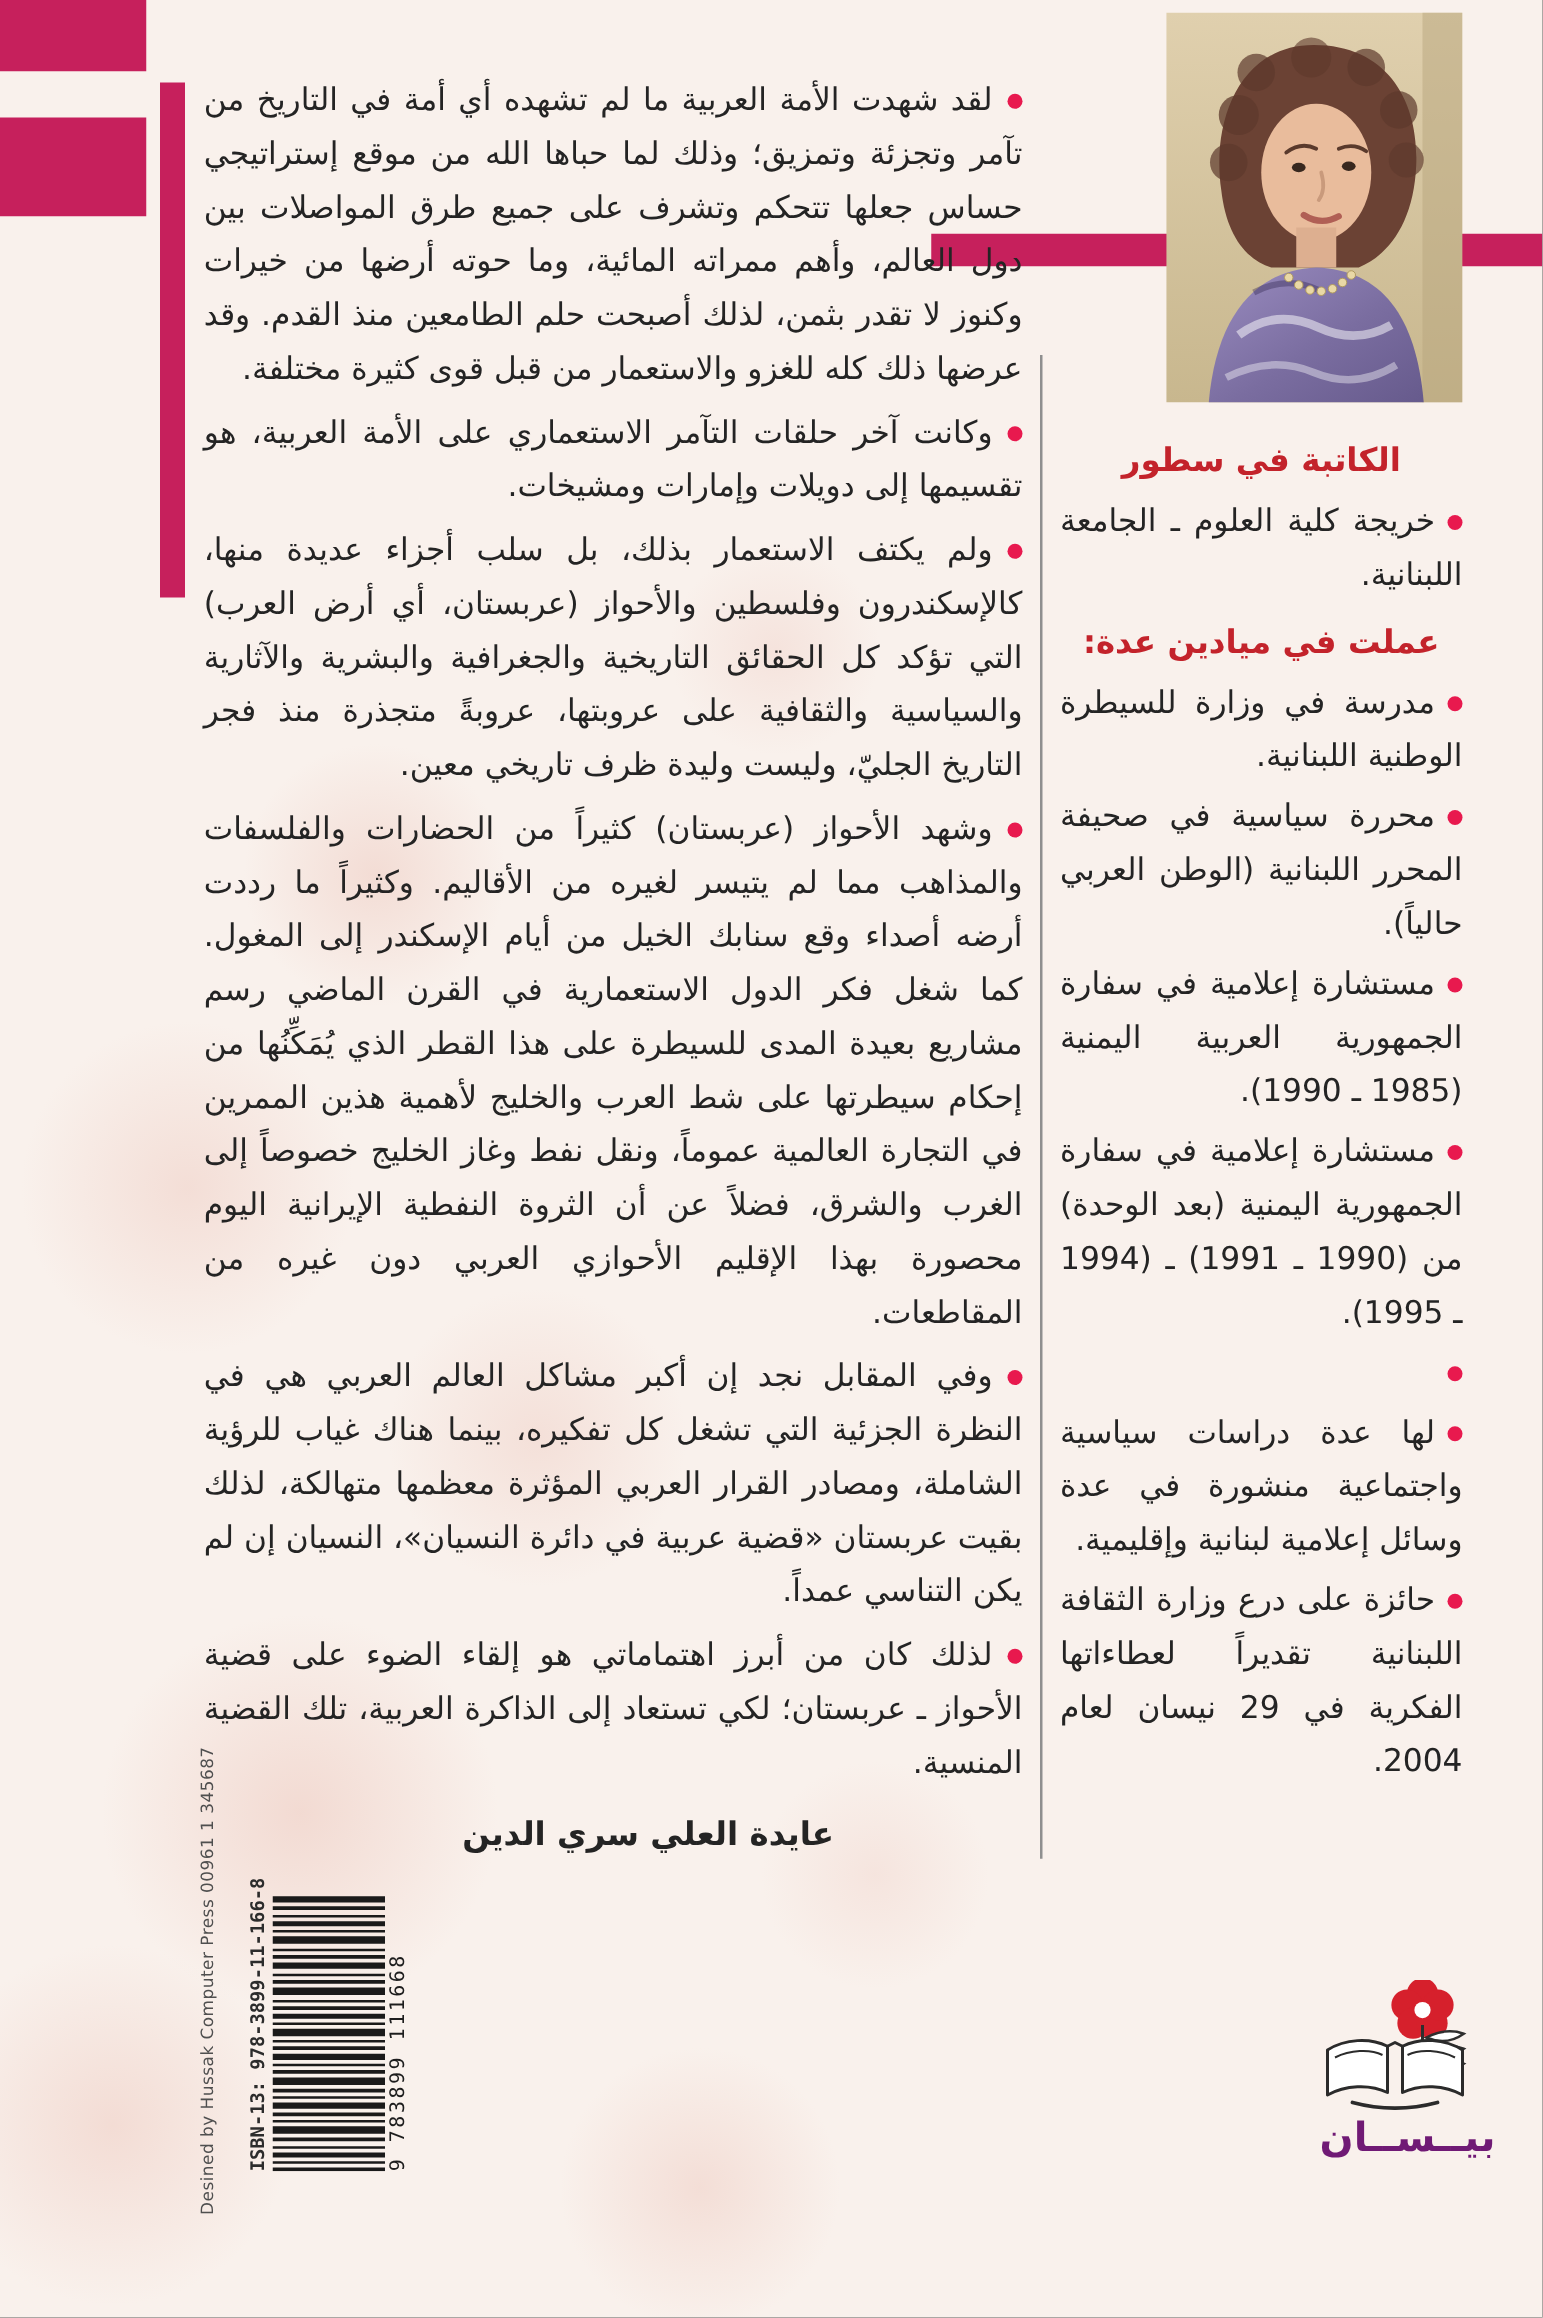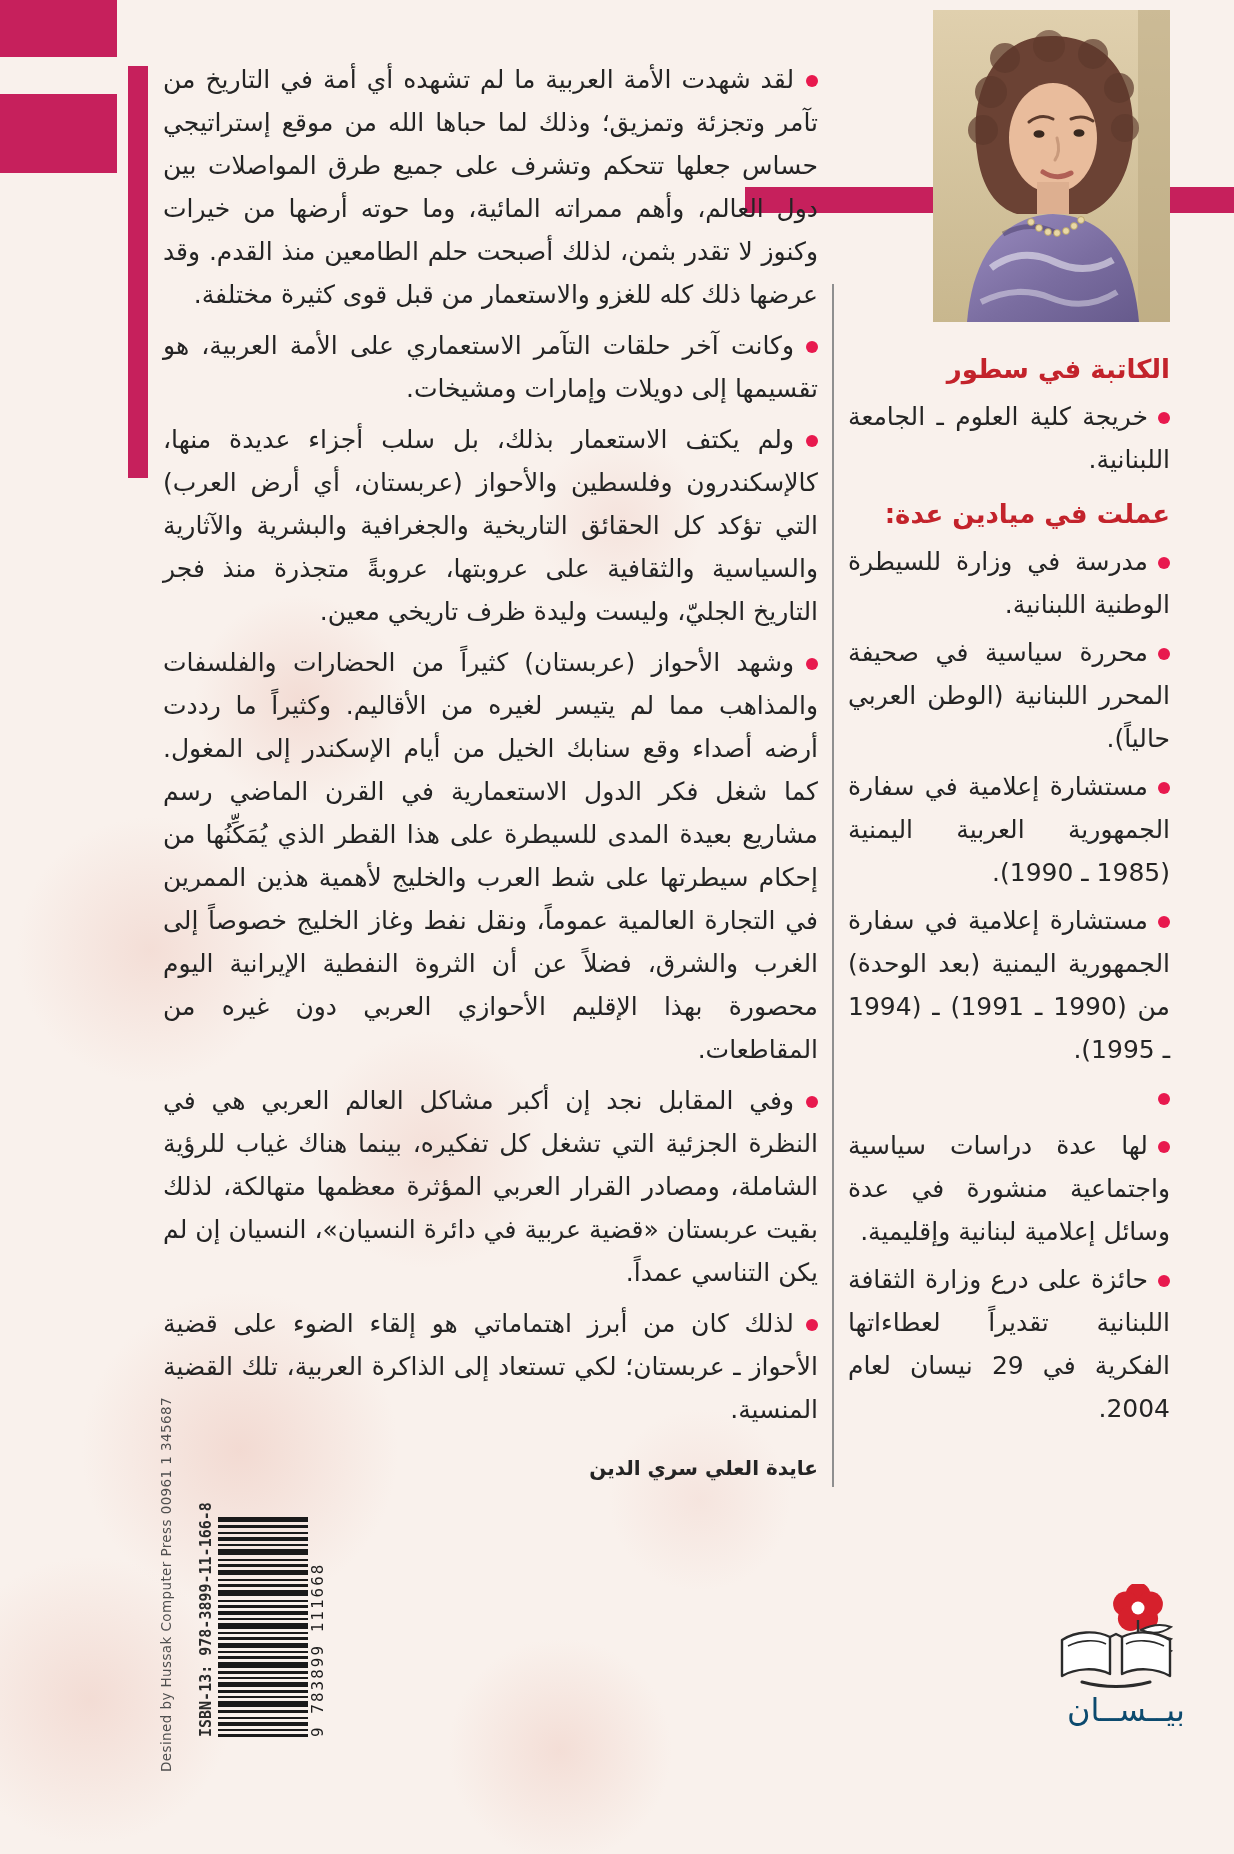--- a/index.html
+++ b/index.html
@@ -49,7 +49,7 @@
     position:absolute; left:848px; top:348px; width:322px;
     direction:rtl; text-align:justify; font-size:25px; line-height:43px;
   }
-  .sec-title{ color:#c3232b; font-weight:bold; font-size:26px; text-align:right; margin:12px 0 4px 0; }
+  .sec-title{ color:#c3232b; font-weight:bold; font-size:26px; text-align:center; margin:12px 0 4px 0; }
   .sec-title.first{ margin-top:0; }
   .bio-item{ margin:0 0 5px 0; }
   .bio .dot{ width:12px; height:12px; margin-left:10px; }

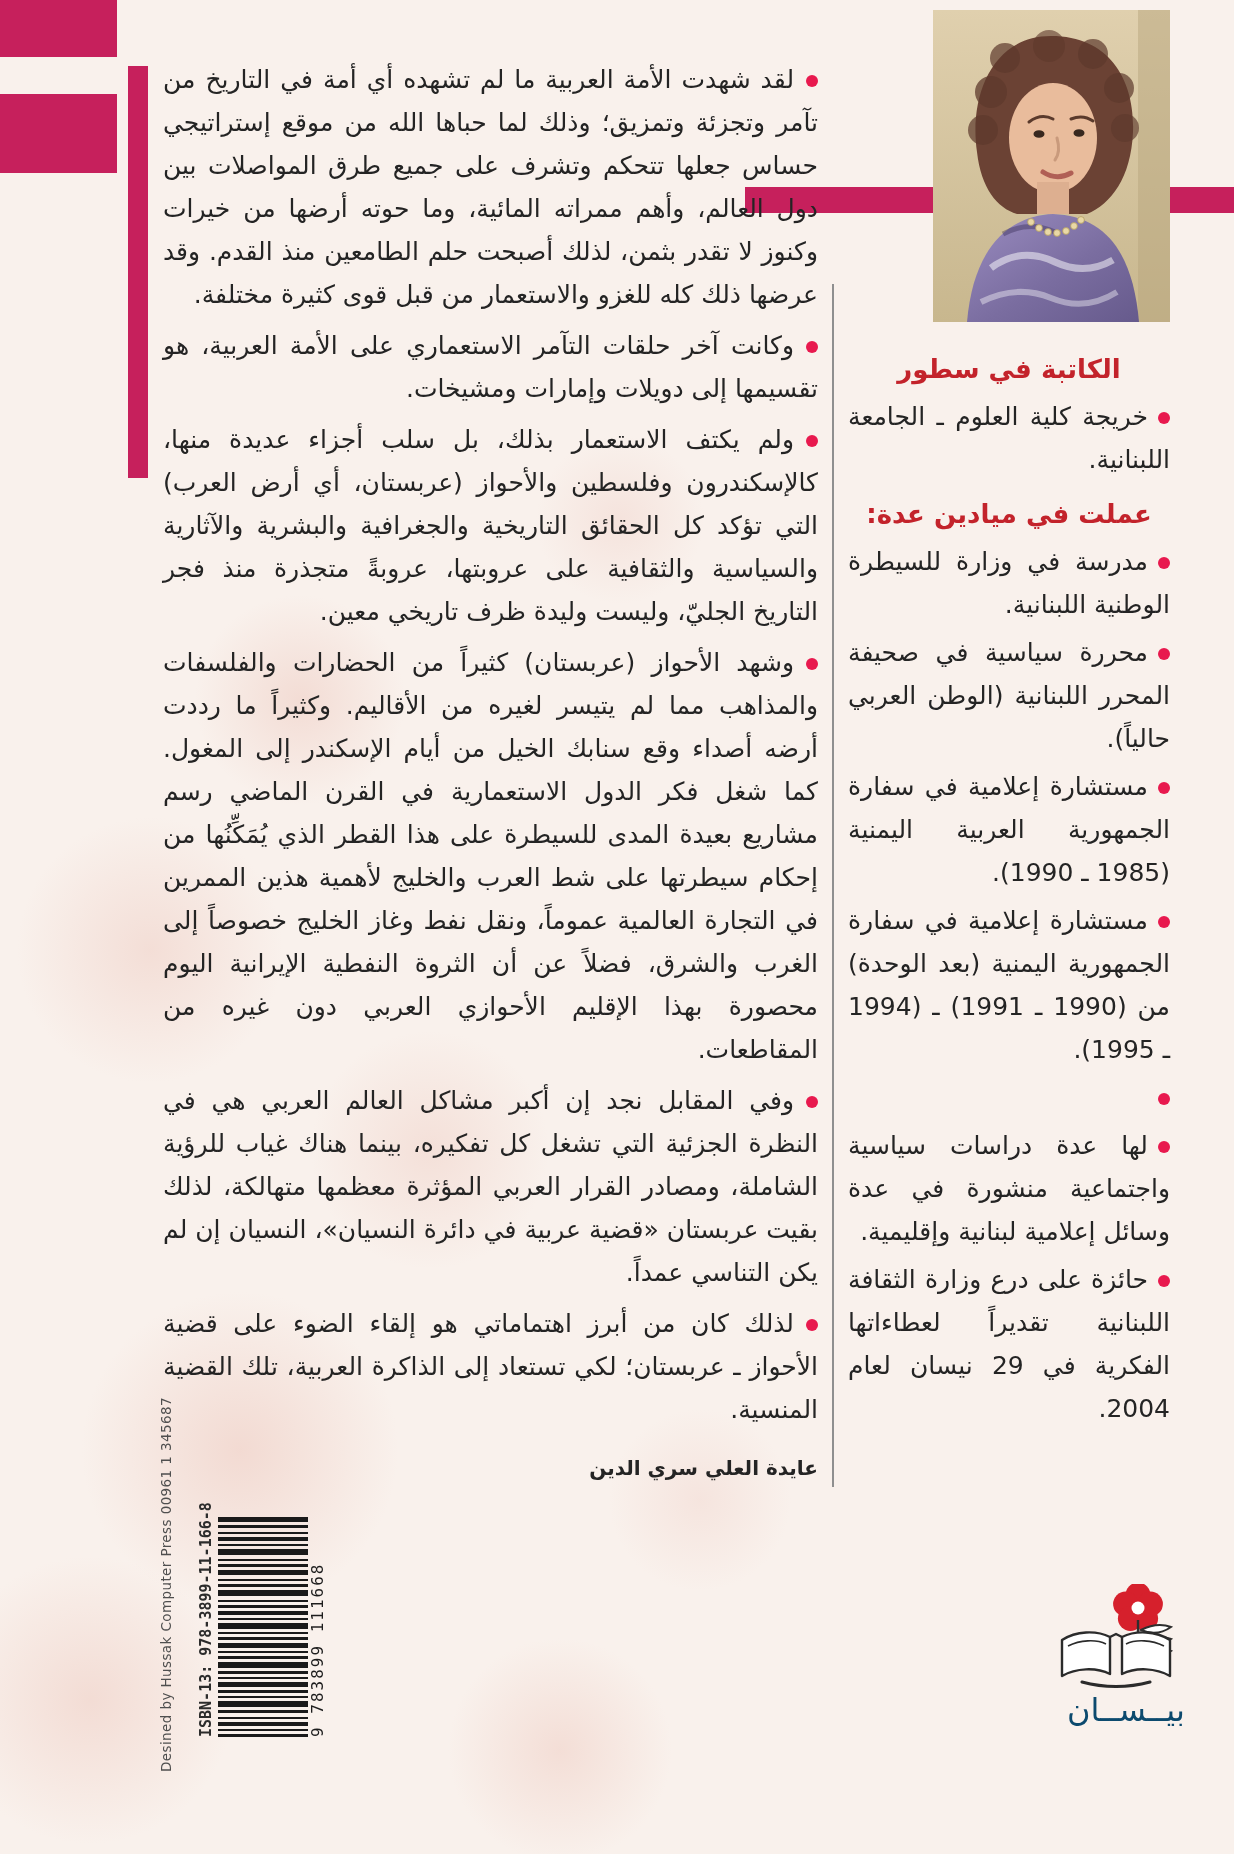--- a/index.html
+++ b/index.html
@@ -41,7 +41,7 @@
     display:inline-block; width:12px; height:12px; border-radius:50%;
     background:#e8194e; margin-left:12px; vertical-align:1px;
   }
-  .sig{ font-weight:bold; font-size:20px; text-align:right; padding-left:56px; margin-top:16px; }
+  .sig{ font-weight:bold; font-size:26px; text-align:center; padding-left:56px; margin-top:16px; }
   
   .divider{ position:absolute; left:832px; top:284px; width:2px; height:1203px; background:#8f8f8f; }
   

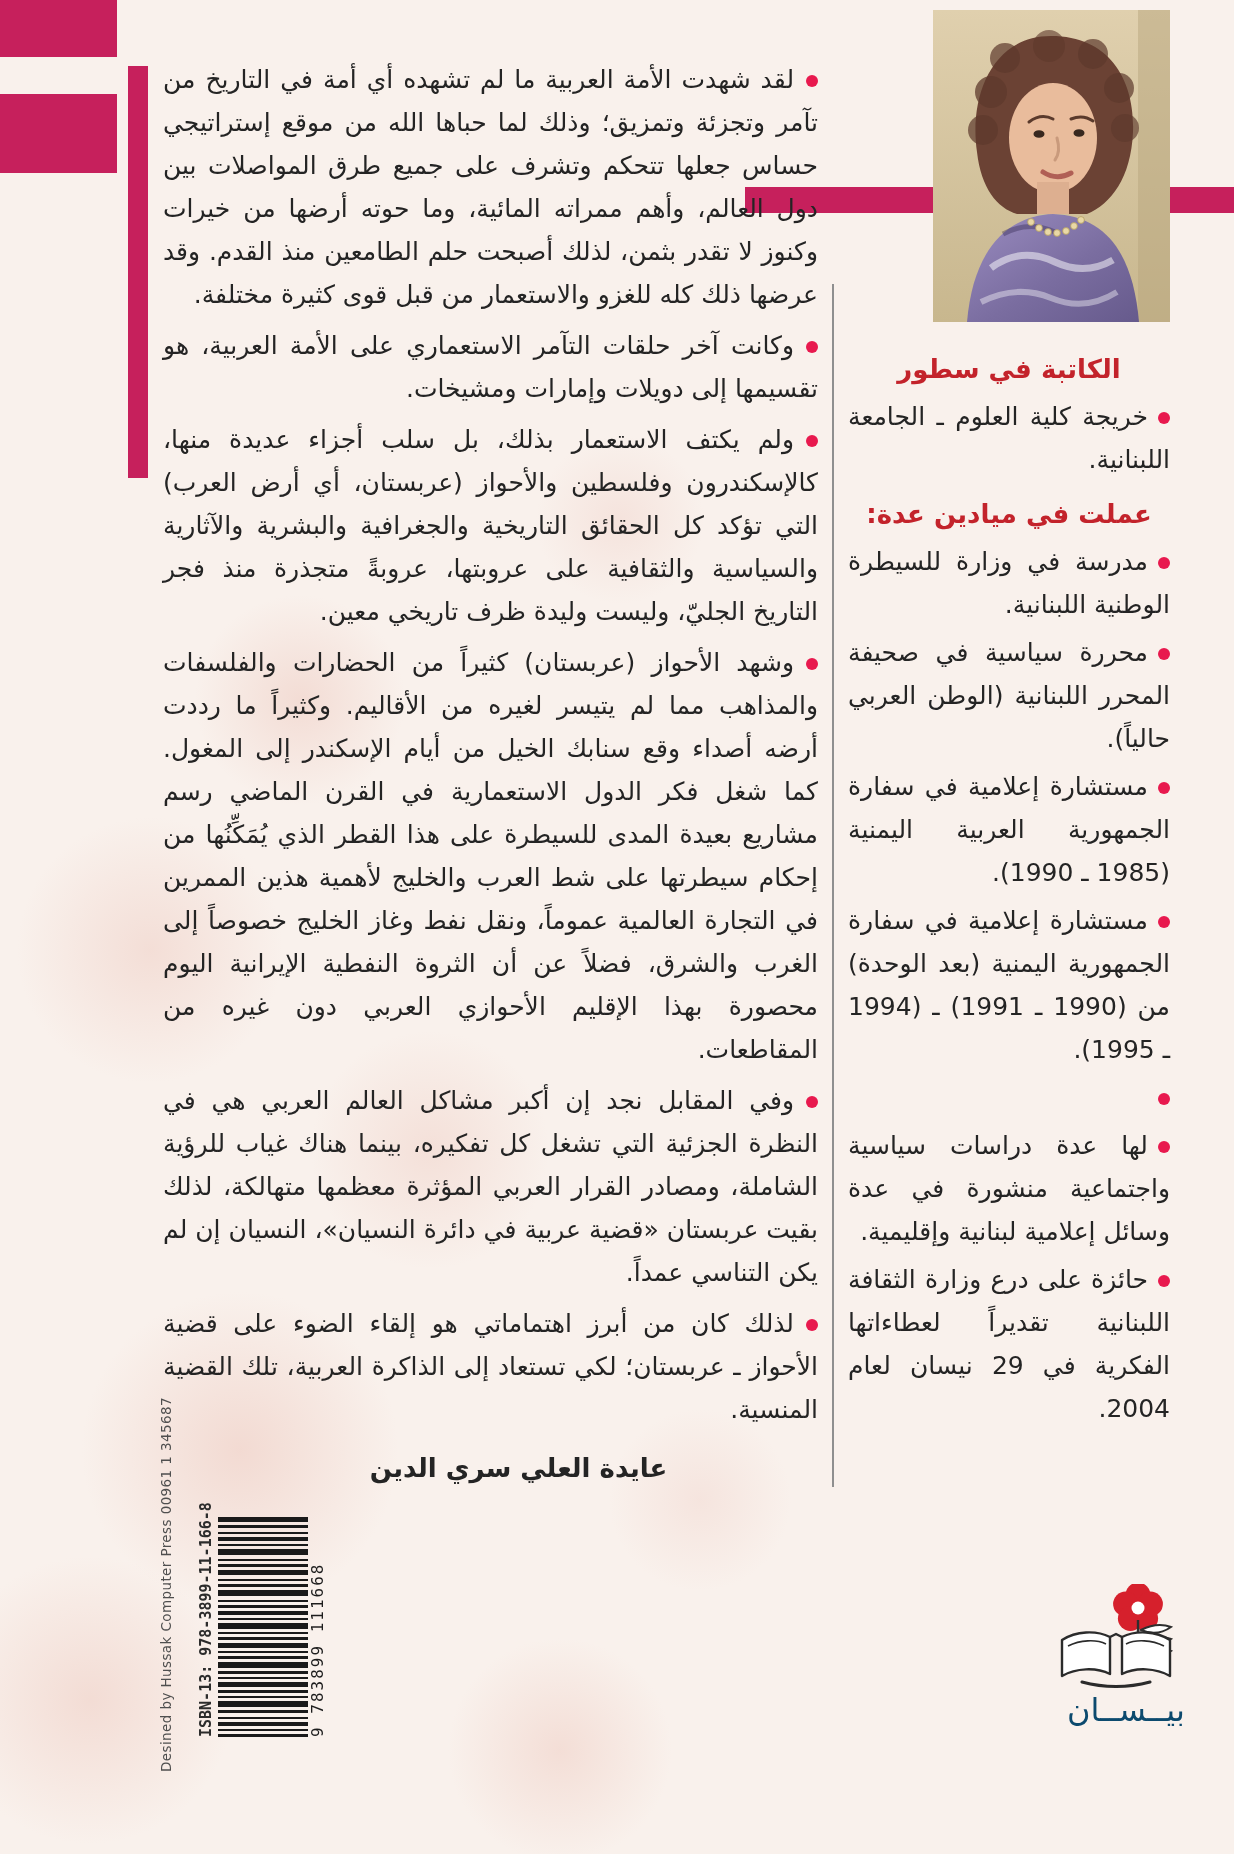--- a/index.html
+++ b/index.html
@@ -65,7 +65,7 @@
                line-height:20px; letter-spacing:2px; white-space:nowrap; }
   
   .pub{ position:absolute; left:1048px; top:1584px; width:156px; text-align:center; }
-  .pub-name{ direction:rtl; font-size:32px; font-weight:normal; color:#0c4a6e; margin-top:0; line-height:36px; }
+  .pub-name{ direction:rtl; font-size:32px; font-weight:bold; color:#701a75; margin-top:0; line-height:36px; }
 </style>
 </head>
 <body>

